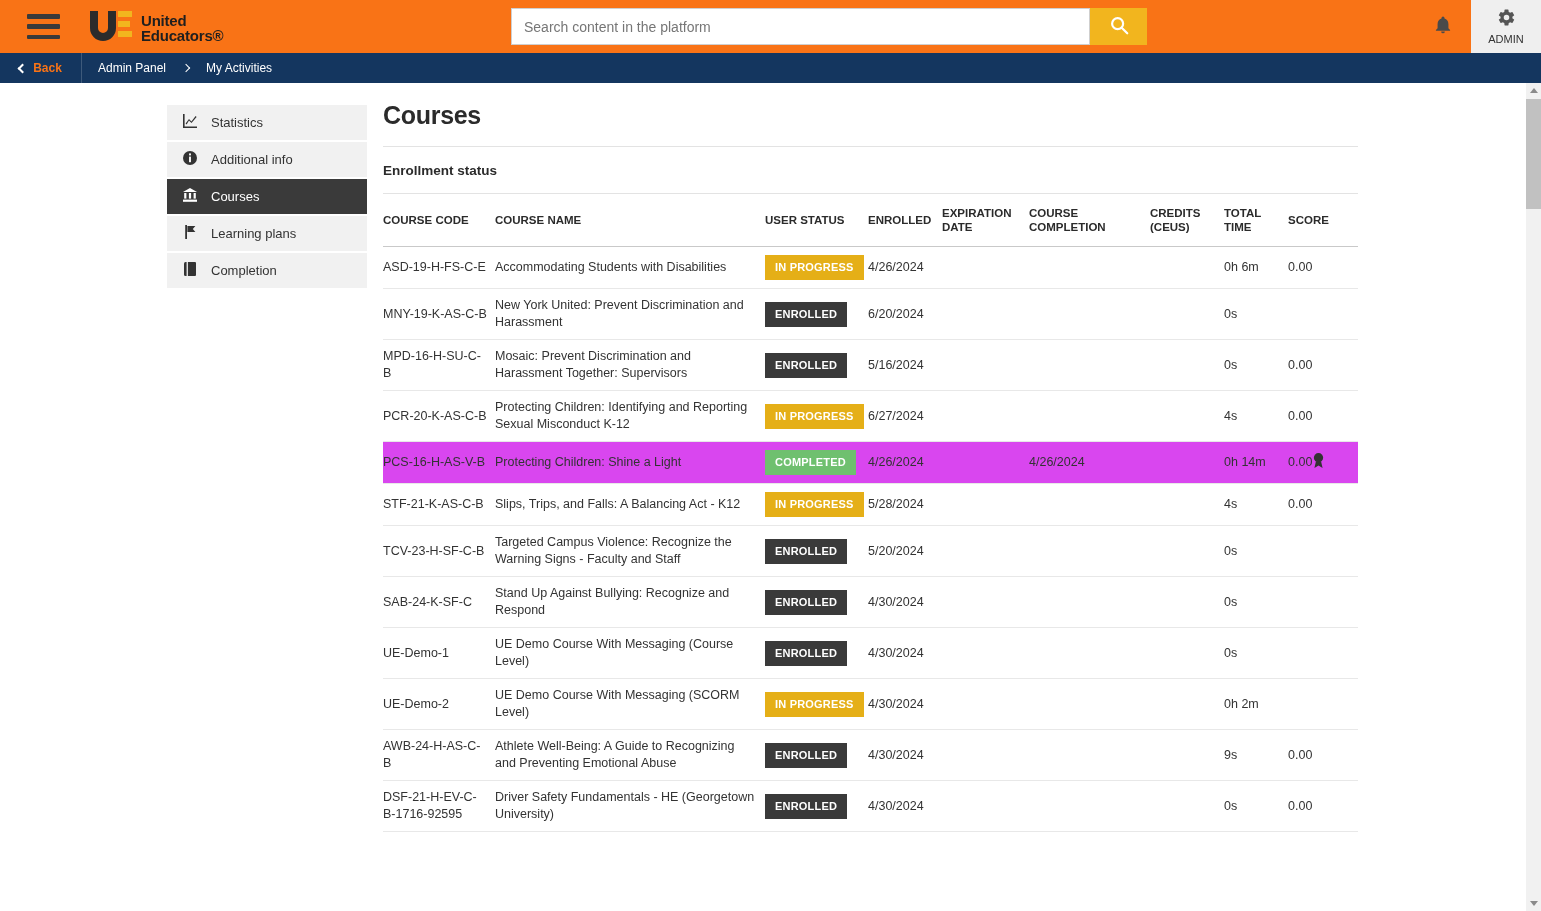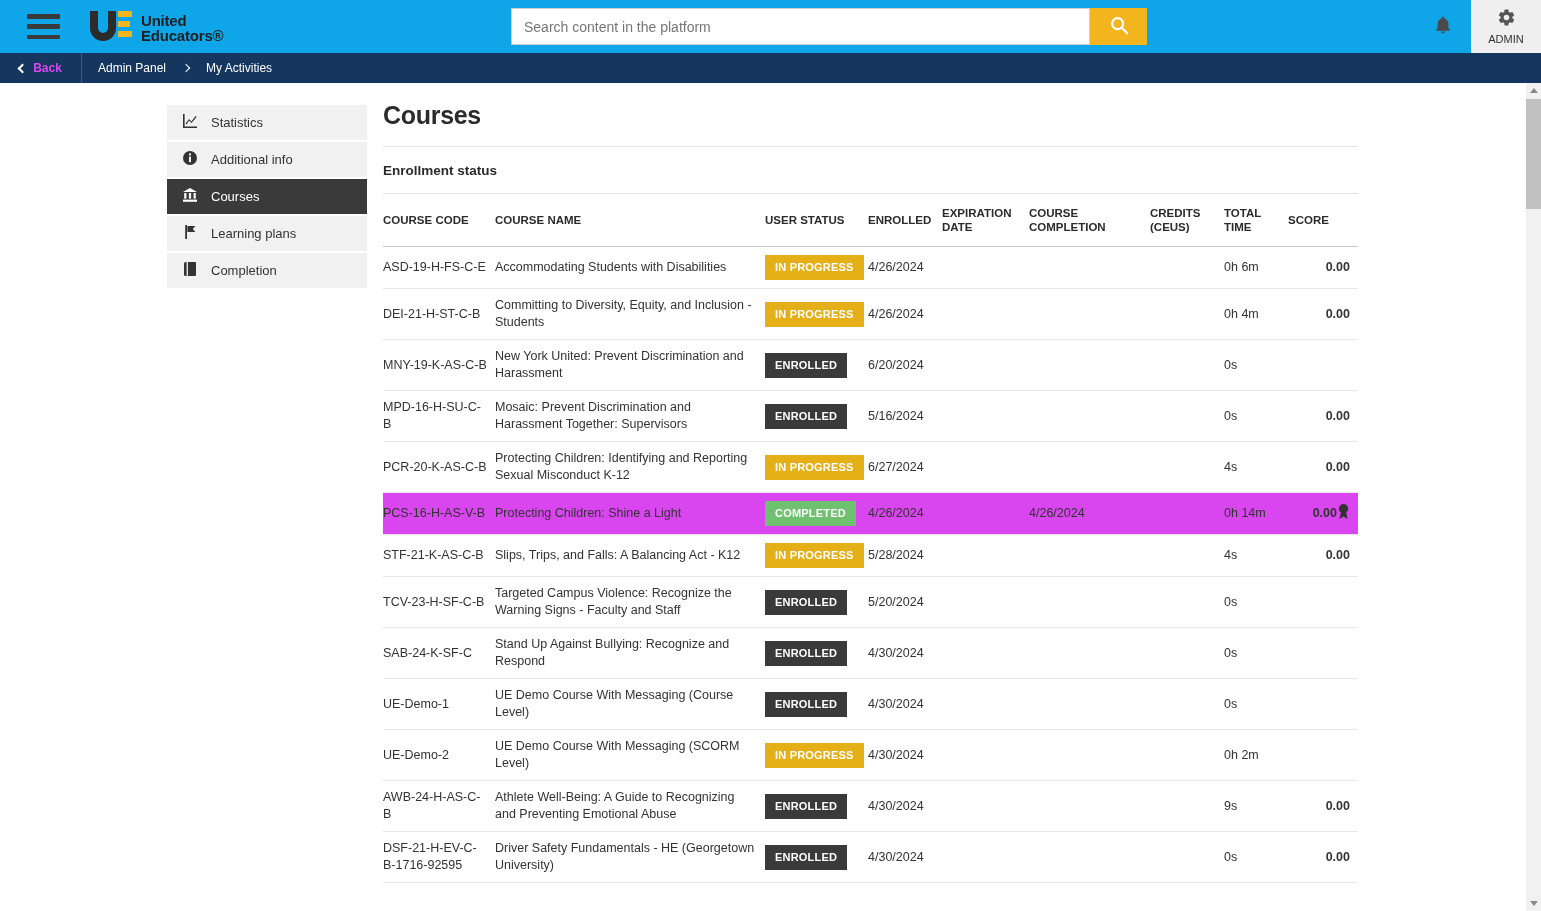--- a/index.html
+++ b/index.html
@@ -10,7 +10,7 @@
   }
 
   
-  .topbar { position: relative; height: 53px; background: #0ea5e9; }
+  .topbar { position: relative; height: 53px; background: #f97316; }
   .hamburger { position: absolute; left: 27px; top: 14px; width: 33px; height: 25px;
     display: flex; flex-direction: column; justify-content: space-between; cursor: pointer; background: none; border: none; }
   .hamburger span { height: 4.5px; background: #3a3a3a; border-radius: 1px; }

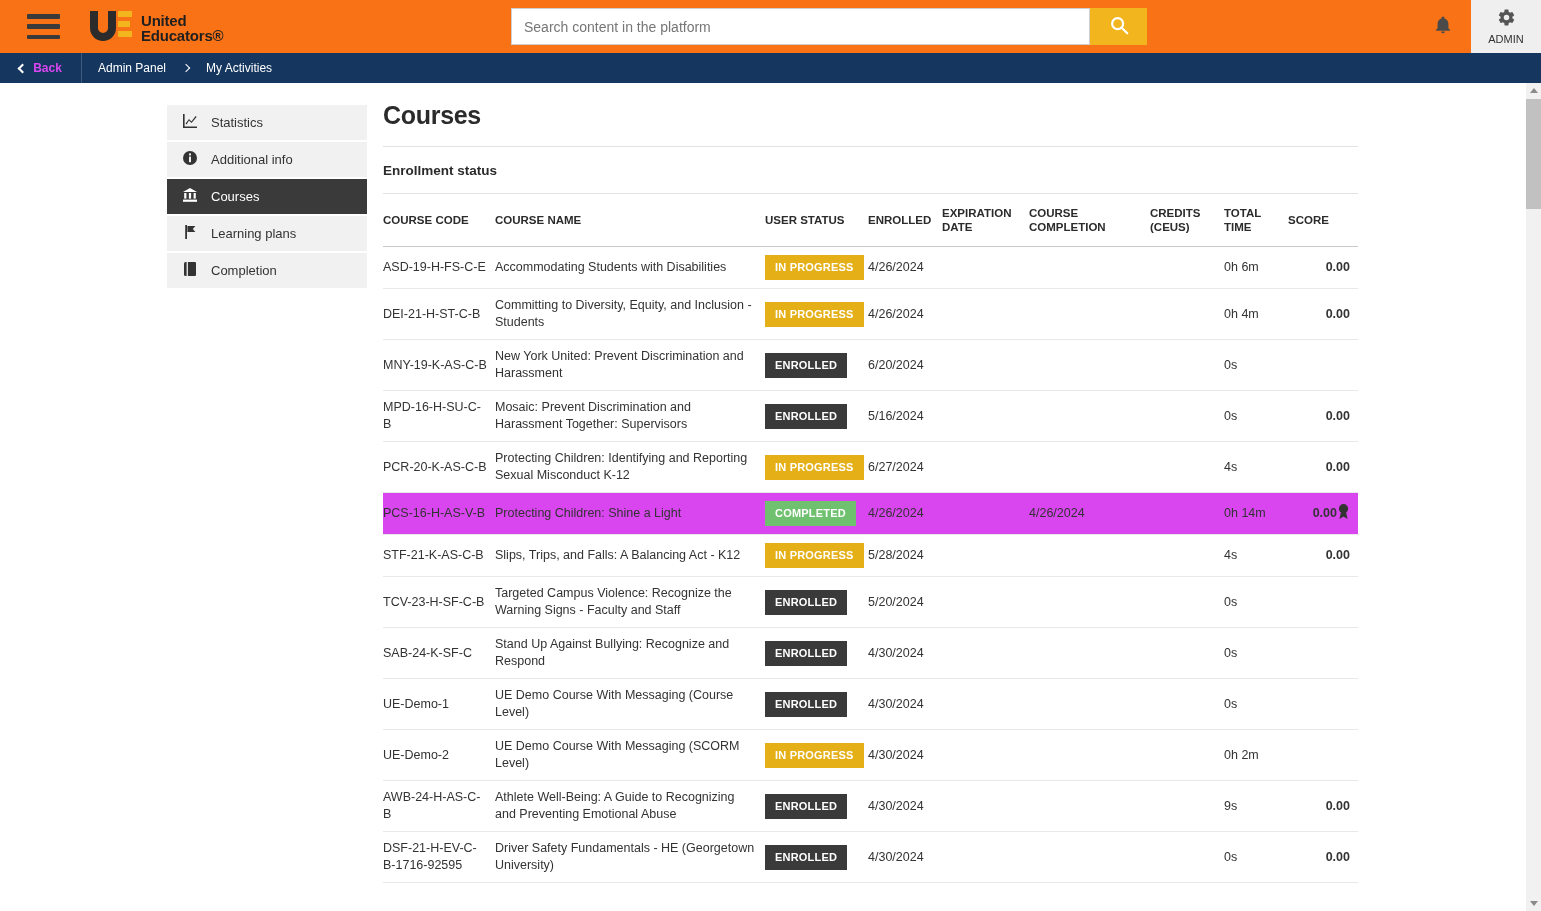--- a/index.html
+++ b/index.html
@@ -34,7 +34,7 @@
   .breadcrumb-bar { height: 30px; background: #14365F; display: flex; align-items: center; color: #fff; }
   .back-btn { width: 82px; height: 100%; display: flex; align-items: center; justify-content: center; gap: 7px;
     background: none; border: none; border-right: 1px solid rgba(255,255,255,.18);
-    color: #d946ef; font-weight: 700; font-size: 12px; cursor: pointer; font-family: inherit; }
+    color: #f97316; font-weight: 700; font-size: 12px; cursor: pointer; font-family: inherit; }
   .chev-left { width: 7px; height: 7px; border-left: 2px solid #fff; border-bottom: 2px solid #fff;
     transform: rotate(45deg); margin-top: 1px; }
   .crumbs { display: flex; align-items: center; gap: 17px; margin-left: 16px; font-size: 12px; font-weight: 400; }

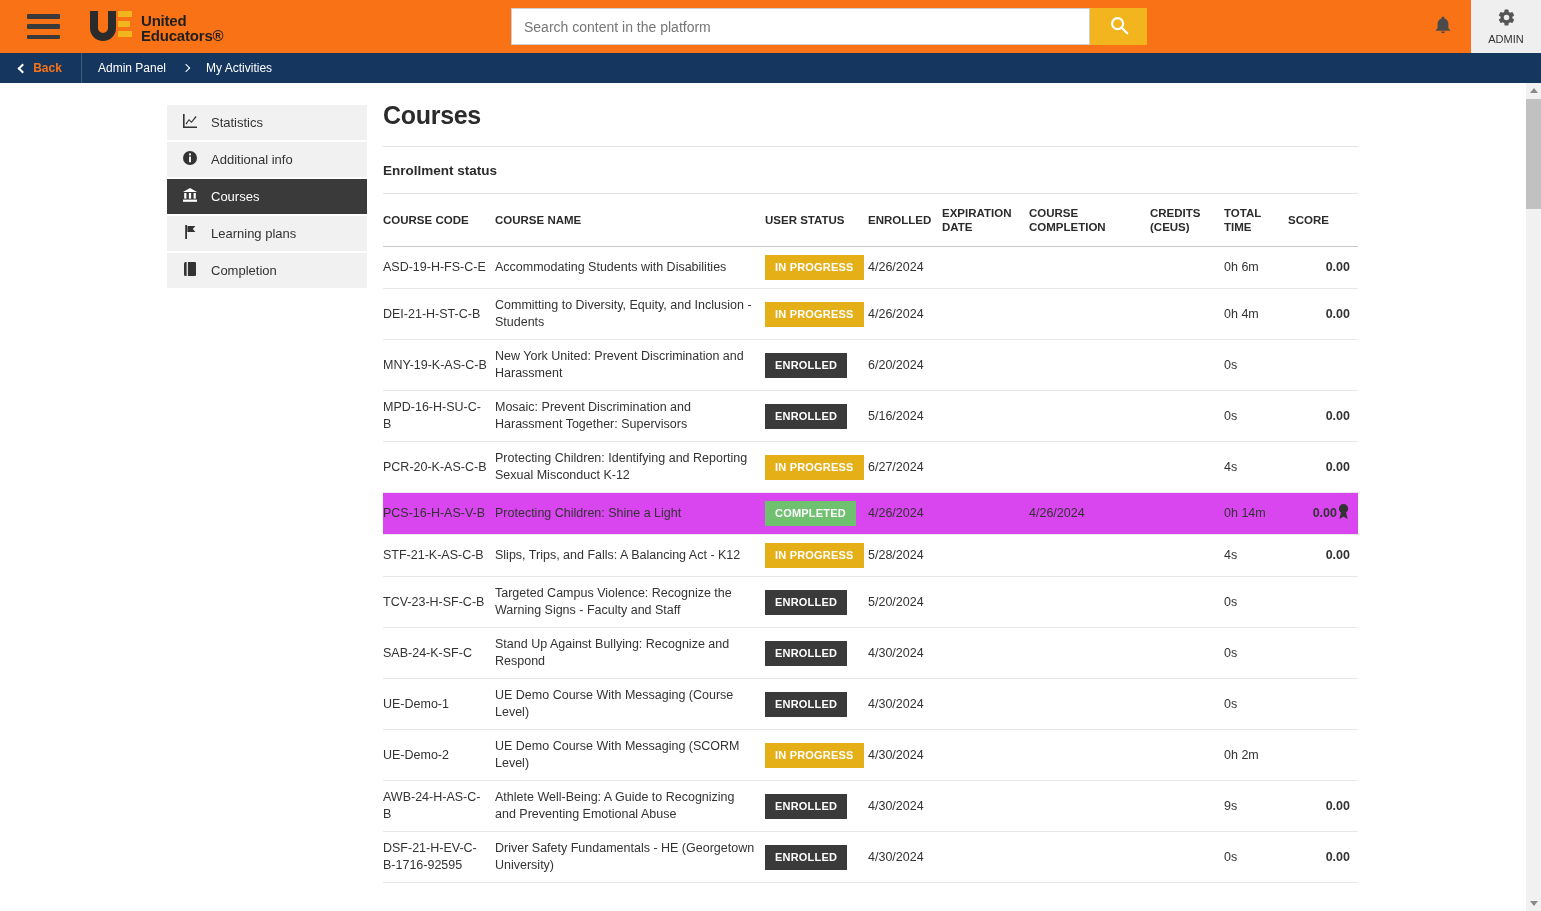--- a/index.html
+++ b/index.html
@@ -73,7 +73,7 @@
   .badge.in-progress { background: #E5AF17; }
   .badge.enrolled   { background: #3A3A3A; }
   .badge.completed  { background: #6FC06F; }
-  .score-wrap { display: flex; align-items: center; justify-content: flex-end; font-weight: bold; }
+  .score-wrap { display: flex; align-items: center; justify-content: flex-start; }
 
   
   .scrollbar { position: absolute; right: 0; top: 0; width: 15px; height: 828px; background: #f1f1f1; }

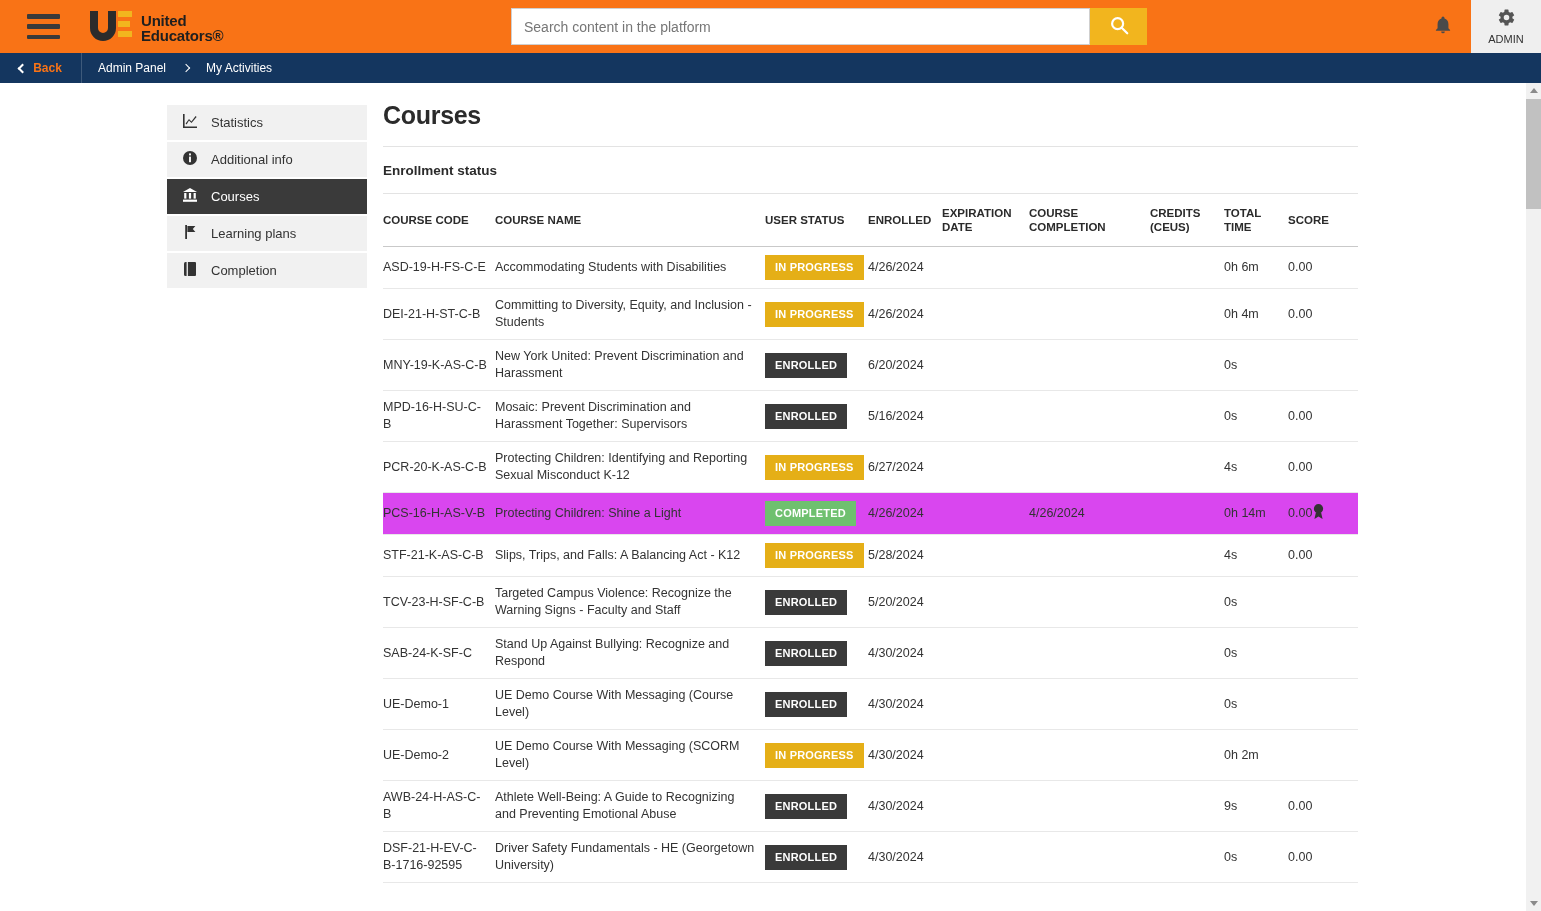--- a/index.html
+++ b/index.html
@@ -253,21 +253,6 @@
             </td>
           </tr>
           <tr>
-            <td>DEI-21-H-ST-C-B</td>
-            <td>Committing to Diversity, Equity, and Inclusion - Students</td>
-            <td><span class="badge in-progress">IN PROGRESS</span></td>
-            <td>4/26/2024</td>
-            <td></td>
-            <td></td>
-            <td></td>
-            <td>0h 4m</td>
-            <td>
-              <div class="score-wrap">
-                <span>0.00</span>
-              </div>
-            </td>
-          </tr>
-          <tr>
             <td>MNY-19-K-AS-C-B</td>
             <td>New York United: Prevent Discrimination and Harassment</td>
             <td><span class="badge enrolled">ENROLLED</span></td>

